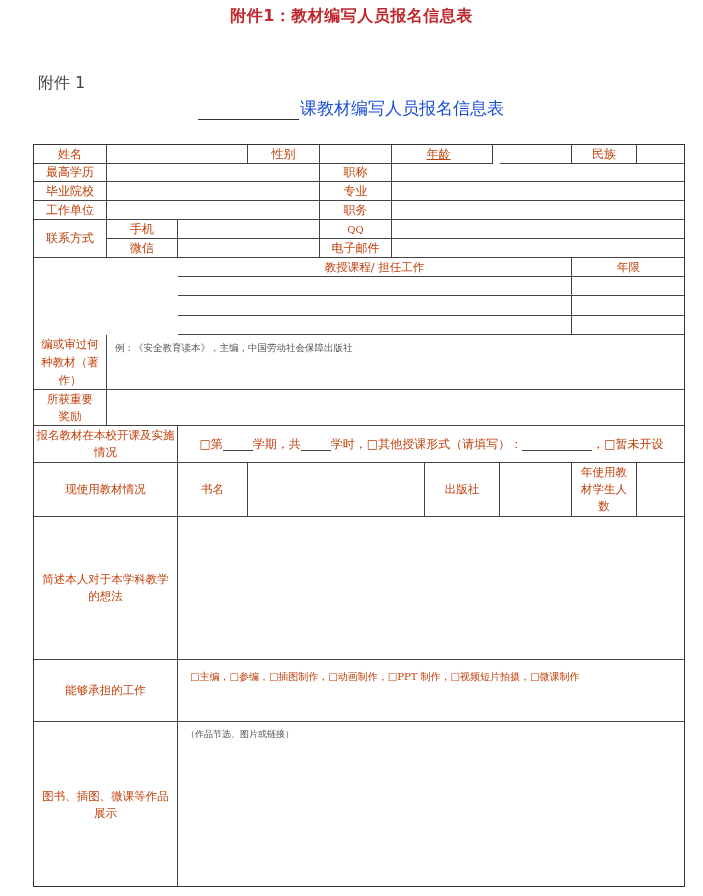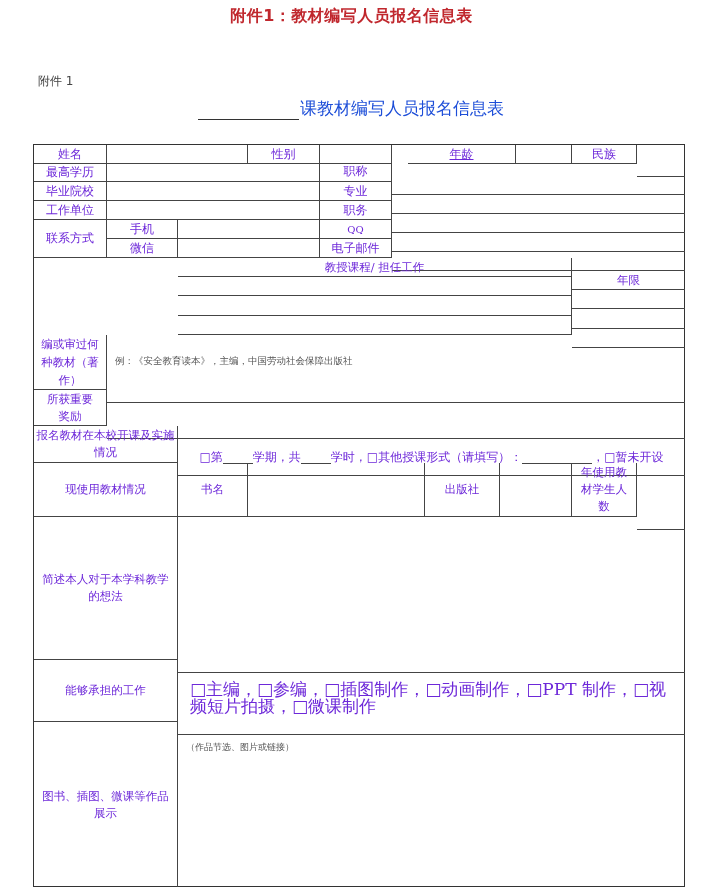--- a/index.html
+++ b/index.html
@@ -8,7 +8,7 @@
   .top-title { position: absolute; top: 6px; left: 0; width: 703px; text-align: center;
                font-family: "DejaVu Sans", "Liberation Sans", sans-serif; font-weight: bold;
                font-size: 16px; color: #c0272d; letter-spacing: 0.5px; }
-  .attach-label { position: absolute; top: 73px; left: 38px; font-size: 12px; color: #444;
+  .attach-label { position: absolute; top: 73px; left: 38px; font-size: 16px; color: #444;
                   font-family: "DejaVu Sans", "Liberation Sans", sans-serif; }
   .doc-title { position: absolute; top: 97px; left: 198px; font-size: 17px; color: #1d4ed8; white-space: nowrap; }
   .doc-title .blank { display: inline-block; width: 101px; border-bottom: 1px solid #333; height: 17px; vertical-align: bottom; margin-right: 1px; }

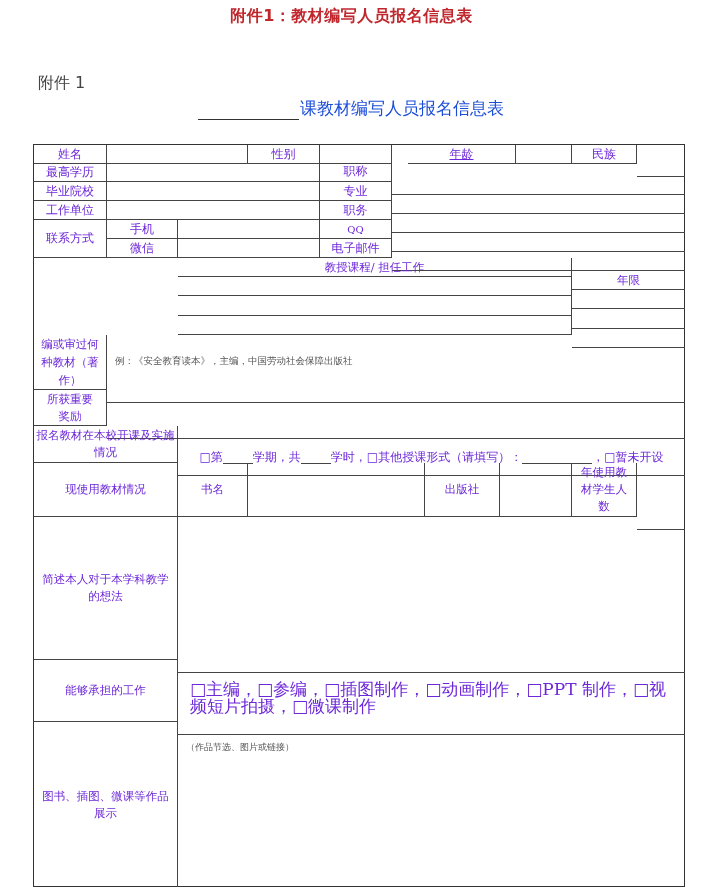--- a/index.html
+++ b/index.html
@@ -17,7 +17,7 @@
           border: 1px solid #333; box-sizing: border-box; }
   .cell { position: absolute; box-sizing: border-box; border-right: 1px solid #444; border-bottom: 1px solid #444;
           display: flex; align-items: center; justify-content: center; text-align: center;
-          font-size: 12px; line-height: 17px; color: #6d28d9; }
+          font-size: 12px; line-height: 17px; color: #c2410c; }
   .cell.top { align-items: flex-start; justify-content: flex-start; text-align: left; padding: 4px 8px; font-size: 9.5px; }
   .cell.nob-r { border-right: none; margin-top: 13px; }
   .cell.nob-b { border-bottom: none; }

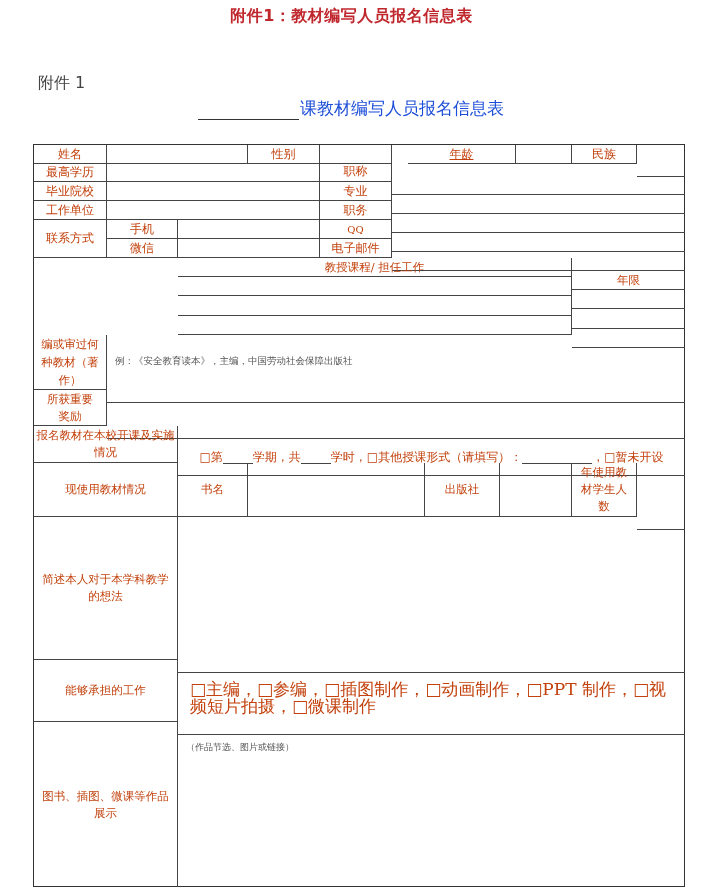--- a/index.html
+++ b/index.html
@@ -42,7 +42,7 @@
   <div class="cell" style="left:73px;top:0;width:141px;height:19px;"></div>
   <div class="cell" style="left:214px;top:0;width:72px;height:19px;">性别</div>
   <div class="cell" style="left:286px;top:0;width:72px;height:19px;"></div>
-  <div class="cell" style="left:374px;top:0;width:108px;height:19px;text-decoration:underline;">年龄</div>
+  <div class="cell" style="left:351px;top:0;width:108px;height:19px;text-decoration:underline;">年龄</div>
   <div class="cell" style="left:466px;top:0;width:72px;height:19px;"></div>
   <div class="cell" style="left:538px;top:0;width:65px;height:19px;">民族</div>
   <div class="cell nob-r" style="left:603px;top:0;width:48px;height:19px;"></div>

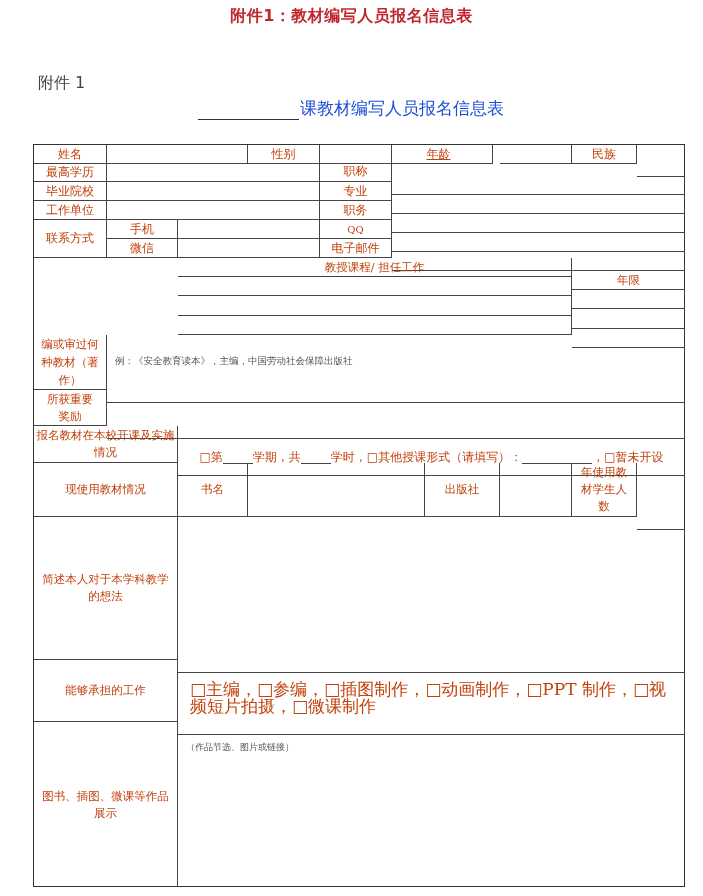--- a/index.html
+++ b/index.html
@@ -49,7 +49,7 @@
 
   <div class="cell" style="left:0;top:19px;width:73px;height:18px;">最高学历</div>
   <div class="cell" style="left:73px;top:19px;width:213px;height:18px;"></div>
-  <div class="cell" style="left:286px;top:19px;width:72px;height:18px;font-family:Liberation Mono, monospace;">职称</div>
+  <div class="cell" style="left:286px;top:19px;width:72px;height:18px;">职称</div>
   <div class="cell nob-r" style="left:358px;top:19px;width:293px;height:18px;"></div>
 
   <div class="cell" style="left:0;top:37px;width:73px;height:19px;">毕业院校</div>

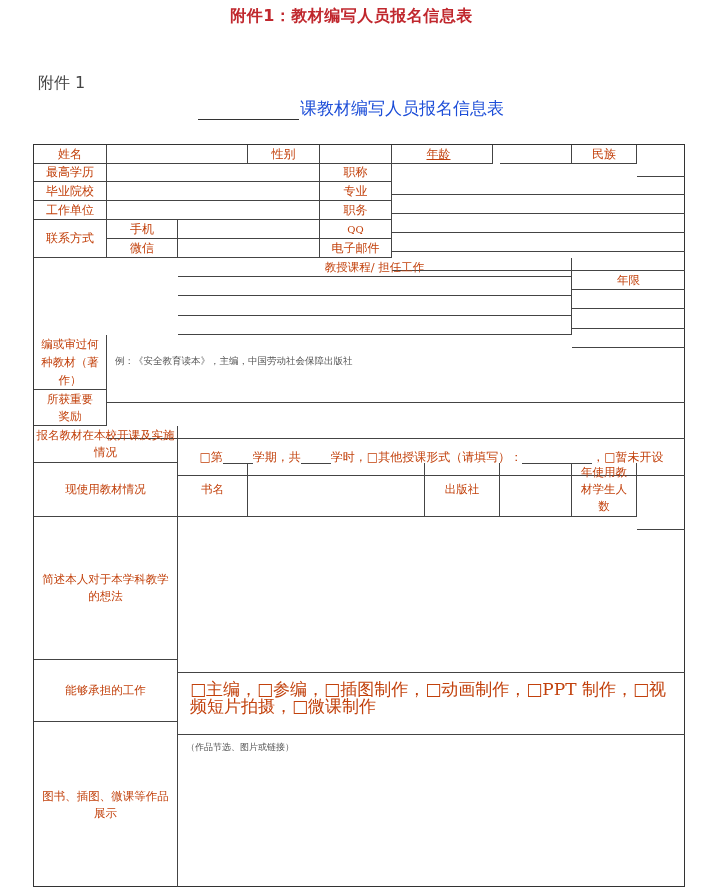--- a/index.html
+++ b/index.html
@@ -19,7 +19,7 @@
           display: flex; align-items: center; justify-content: center; text-align: center;
           font-size: 12px; line-height: 17px; color: #c2410c; }
   .cell.top { align-items: flex-start; justify-content: flex-start; text-align: left; padding: 4px 8px; font-size: 9.5px; }
-  .cell.nob-r { border-right: none; margin-top: 13px; }
+  .cell.nob-r { border-right: none; }
   .cell.nob-b { border-bottom: none; }
   .cell.small { font-size: 11.5px; }
   .hint { font-size: 9px; }

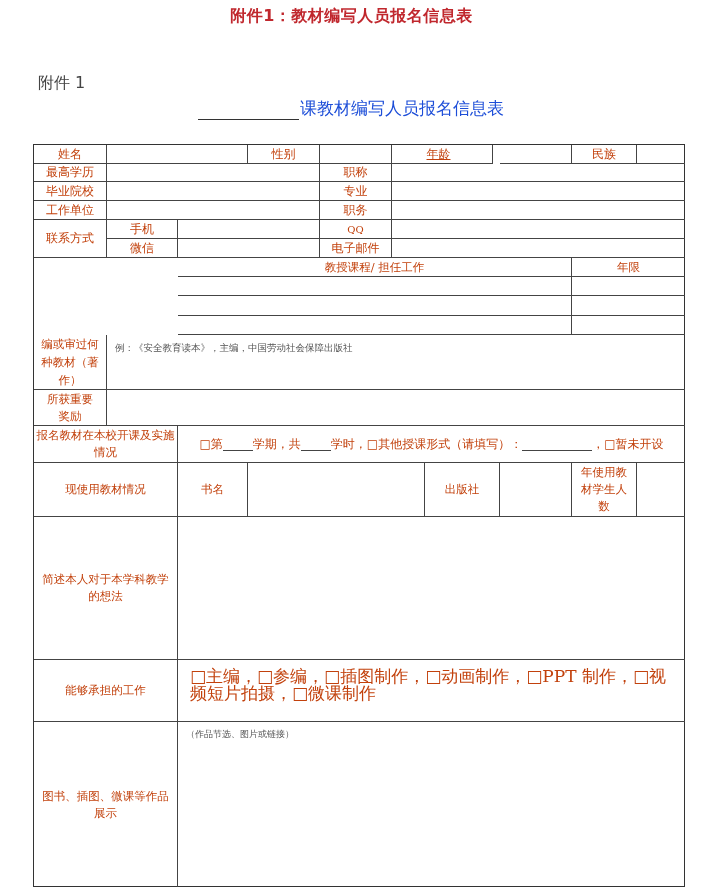--- a/index.html
+++ b/index.html
@@ -113,7 +113,7 @@
   <div class="cell nob-r" style="left:144px;top:372px;width:507px;height:143px;"></div>
 
   <div class="cell small" style="left:0;top:515px;width:144px;height:62px;">能够承担的工作</div>
-  <div class="cell top nob-r" style="left:144px;top:515px;width:507px;height:62px;font-size:17px;padding:8px 12px;">
+  <div class="cell top nob-r" style="left:144px;top:515px;width:507px;height:62px;font-size:10px;padding:8px 12px;">
     <span>□主编，□参编，□插图制作，□动画制作，□PPT 制作，□视频短片拍摄，□微课制作</span>
   </div>
 

